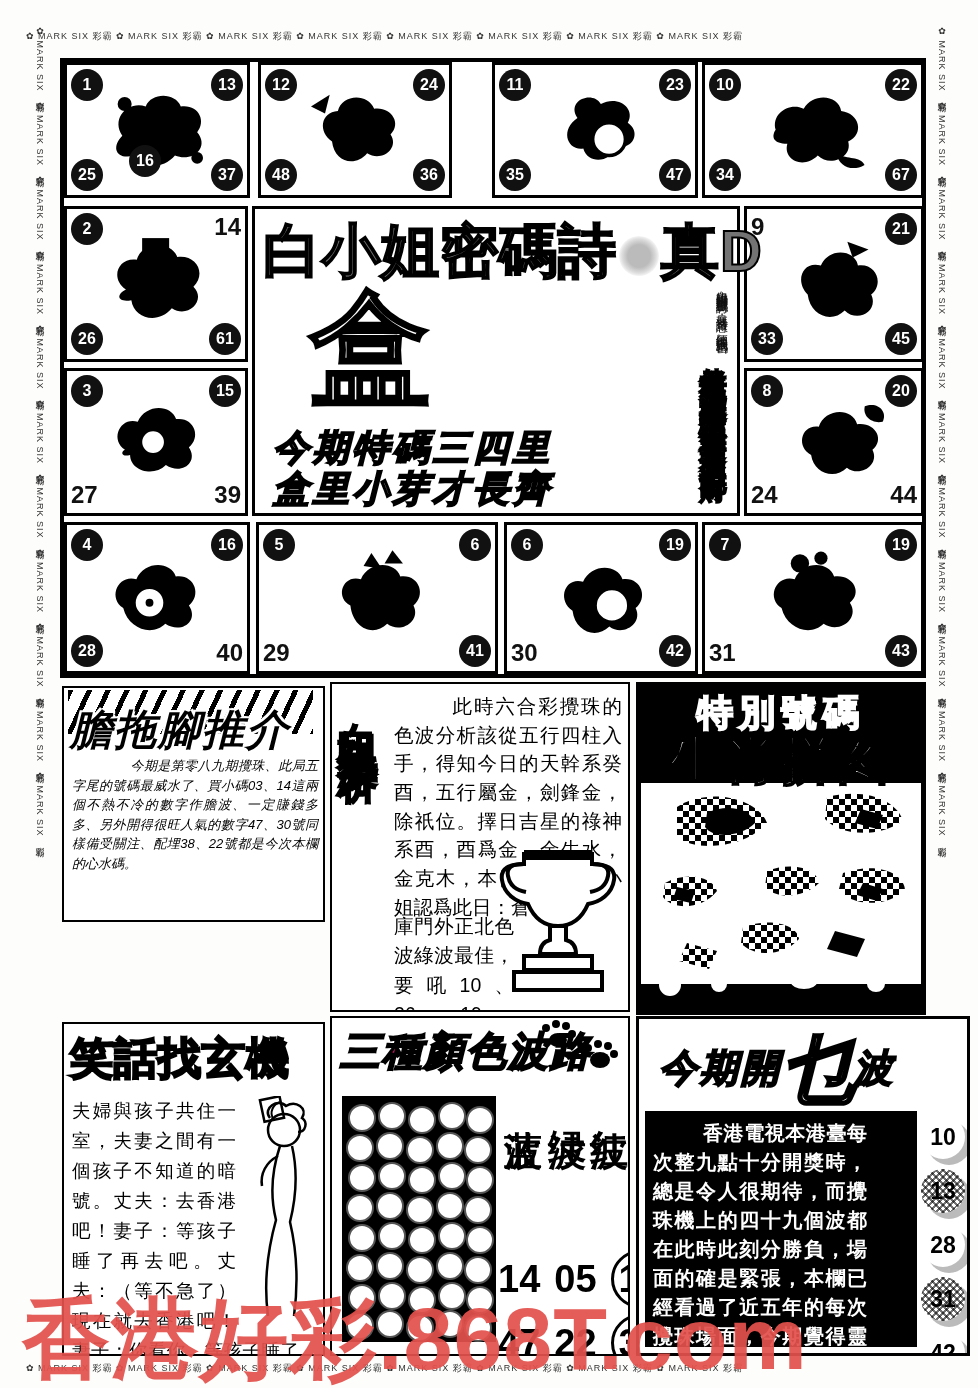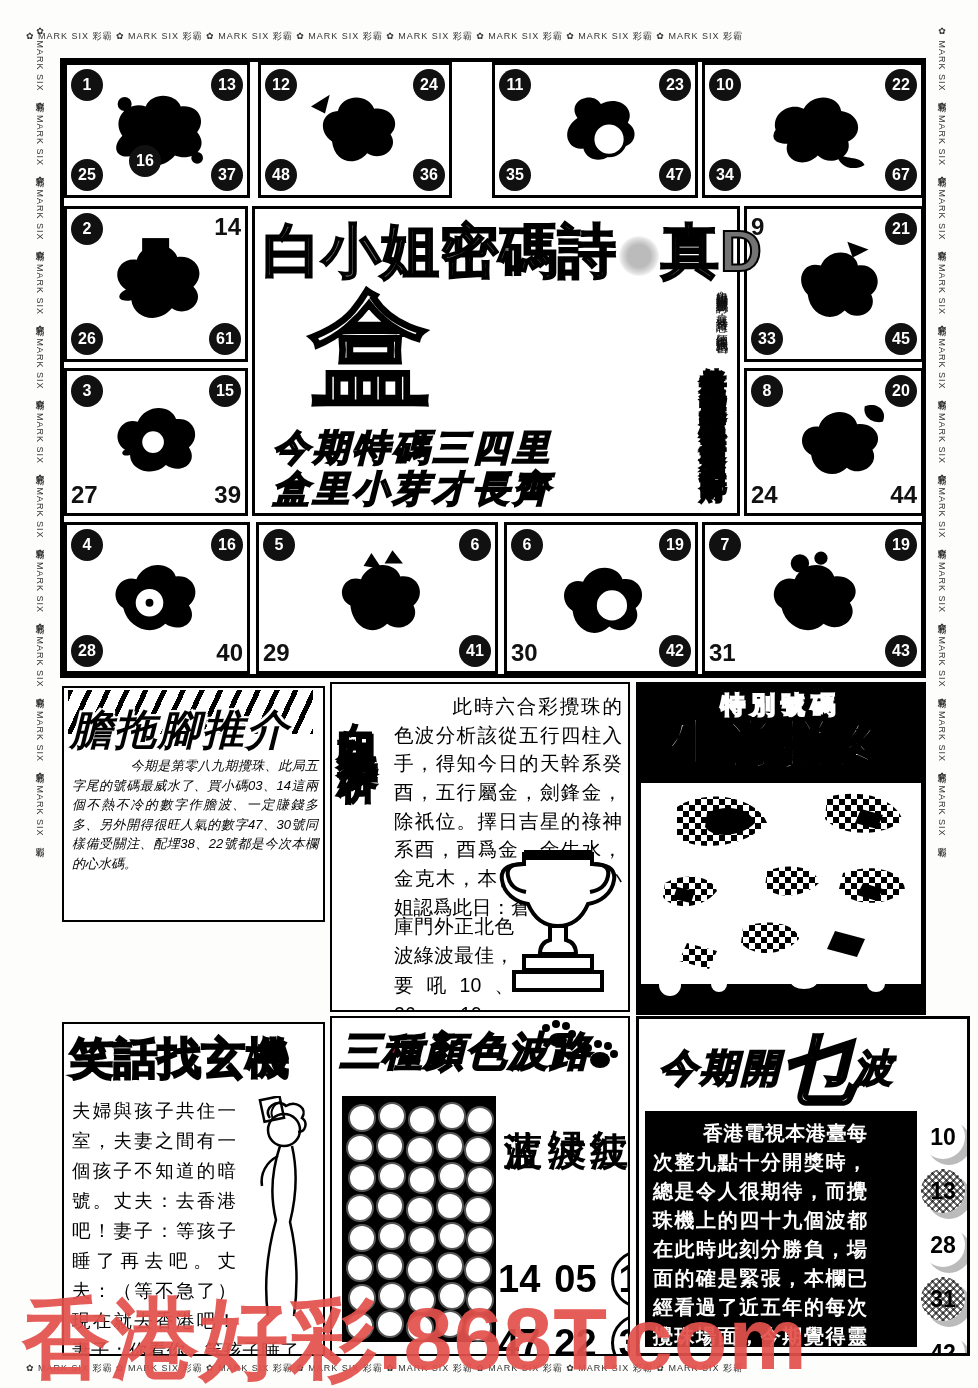--- a/index.html
+++ b/index.html
@@ -51,7 +51,7 @@
   
   .spbox{border:5px solid #000;}
   .sp-top{position:absolute;left:0;top:0;width:100%;height:96px;background:#000;text-align:center;}
-  .sp-band{font-size:24px;font-weight:900;color:#000;-webkit-text-stroke:2px #fff;letter-spacing:6px;margin-top:2px;}
+  .sp-band{font-size:36px;font-weight:900;color:#000;-webkit-text-stroke:2px #fff;letter-spacing:6px;margin-top:2px;}
   .sp-title{font-size:52px;font-weight:900;color:#fff;-webkit-text-stroke:2px #000;letter-spacing:4px;line-height:1;margin-top:-4px;}
   .puzzle{position:absolute;left:6px;top:100px;width:268px;height:200px;}
   .sp-bot{position:absolute;left:0;bottom:0;width:100%;height:26px;background:#000;}

